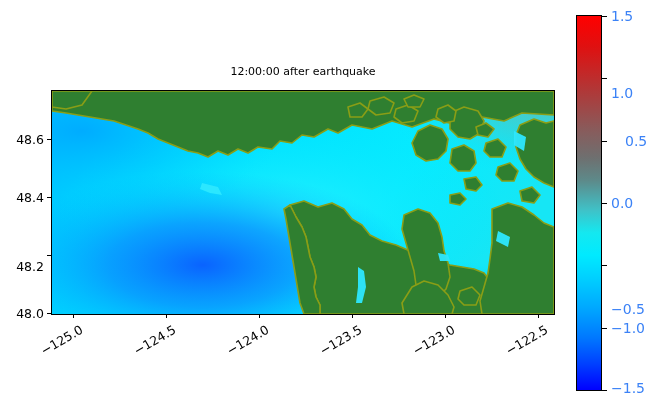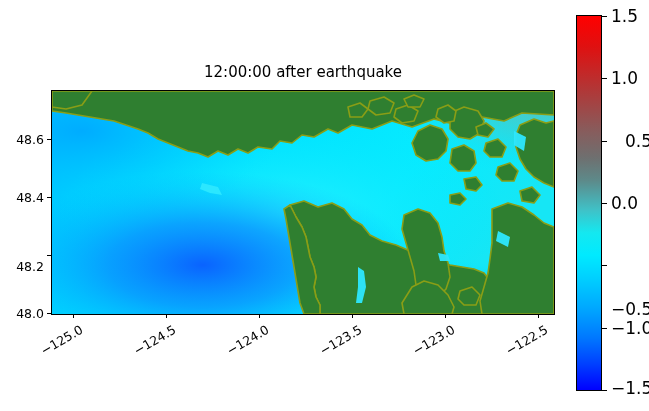--- a/index.html
+++ b/index.html
@@ -48,7 +48,7 @@
           #0000ff 100%);}
   .cbtick{position:absolute;left:26px;width:5px;height:1px;background:#000;}
   .cblabel{position:absolute;left:35px;transform:translateY(-50%);
-           font-size:17px;color:#000000;white-space:nowrap;}
+           font-size:14px;color:#3b82f6;white-space:nowrap;}
 </style>
 </head>
 <body>

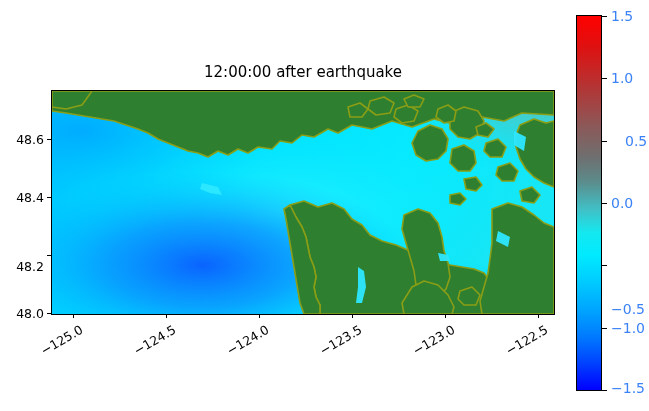--- a/index.html
+++ b/index.html
@@ -14,7 +14,7 @@
 
   
   #plot-title{position:absolute;left:51px;top:62px;width:504px;text-align:center;
-              font-size:15px;color:#000;line-height:20px;white-space:nowrap;}
+              font-size:11px;color:#000;line-height:20px;white-space:nowrap;}
 
   
   .ytick{position:absolute;right:0;transform:translateY(-50%);

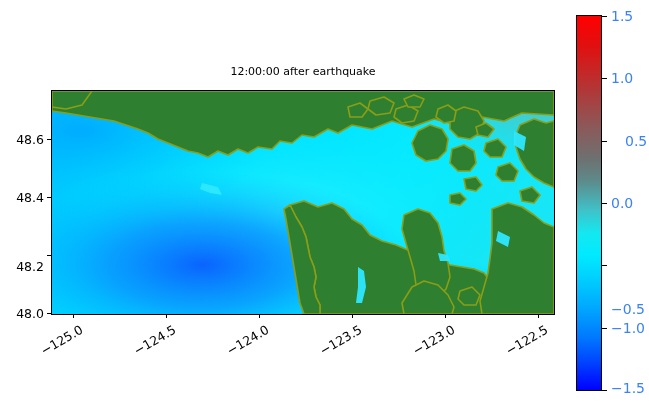--- a/index.html
+++ b/index.html
@@ -233,7 +233,7 @@
     <div class="cbtick" style="top:375px;"></div>
 
     <div class="cblabel" style="top:1px;">1.5</div>
-    <div class="cblabel" style="top:63px;">1.0</div>
+    <div class="cblabel" style="top:78px;">1.0</div>
     <div class="cblabel" style="top:126px;margin-left:14px;">0.5</div>
     <div class="cblabel" style="top:188px;">0.0</div>
     <div class="cblabel" style="top:250px;margin-top:44px;">−0.5</div>

